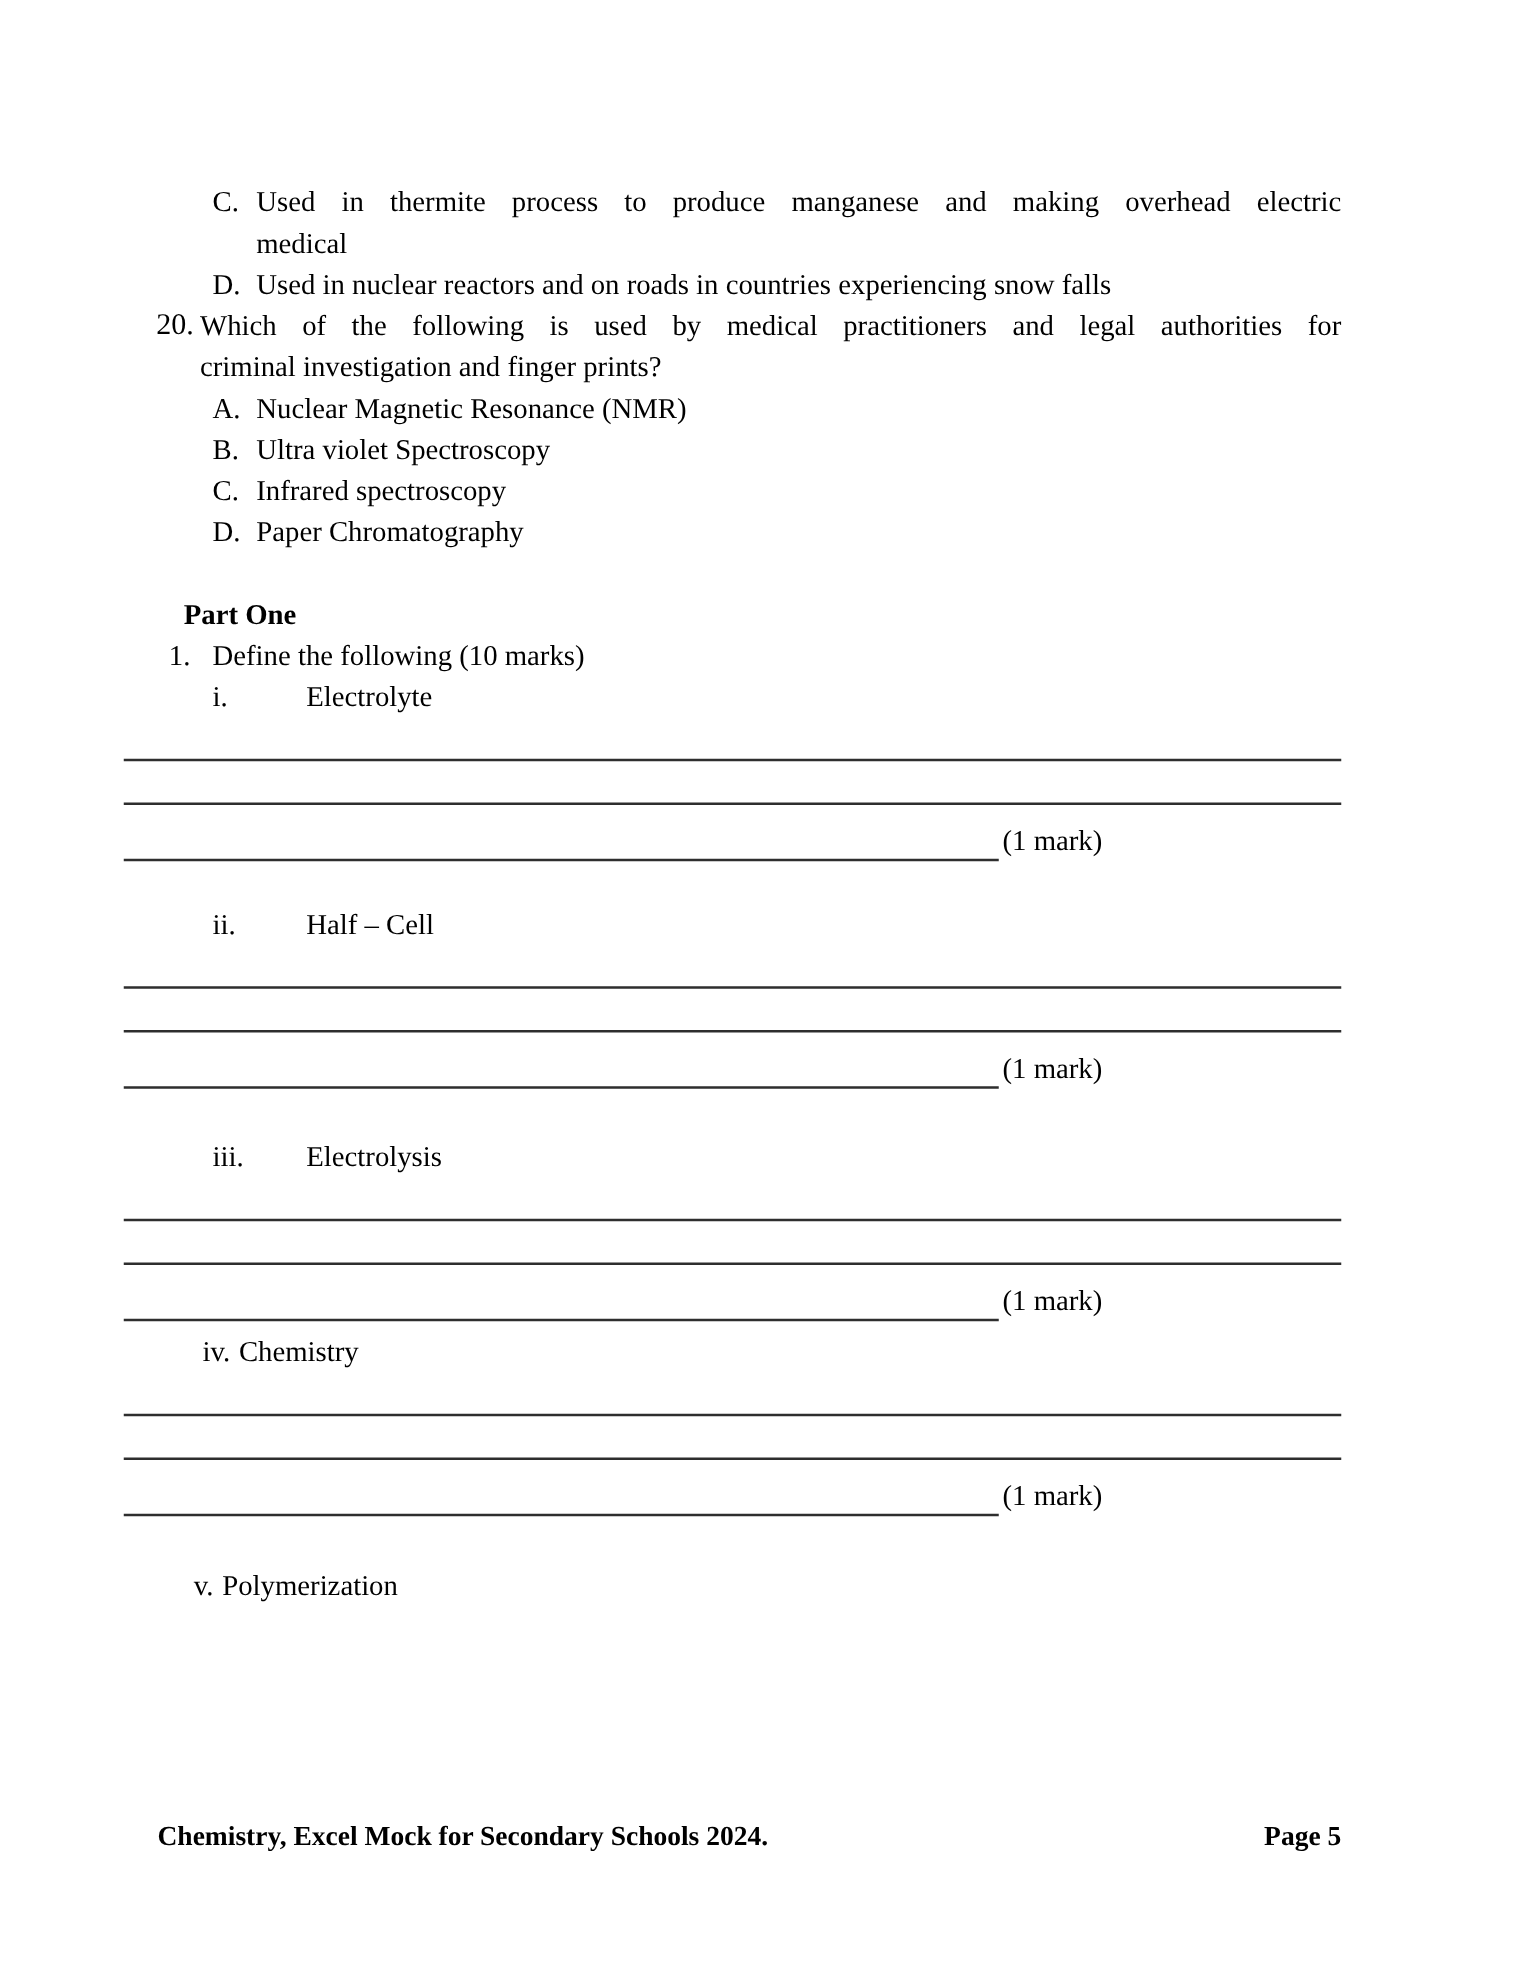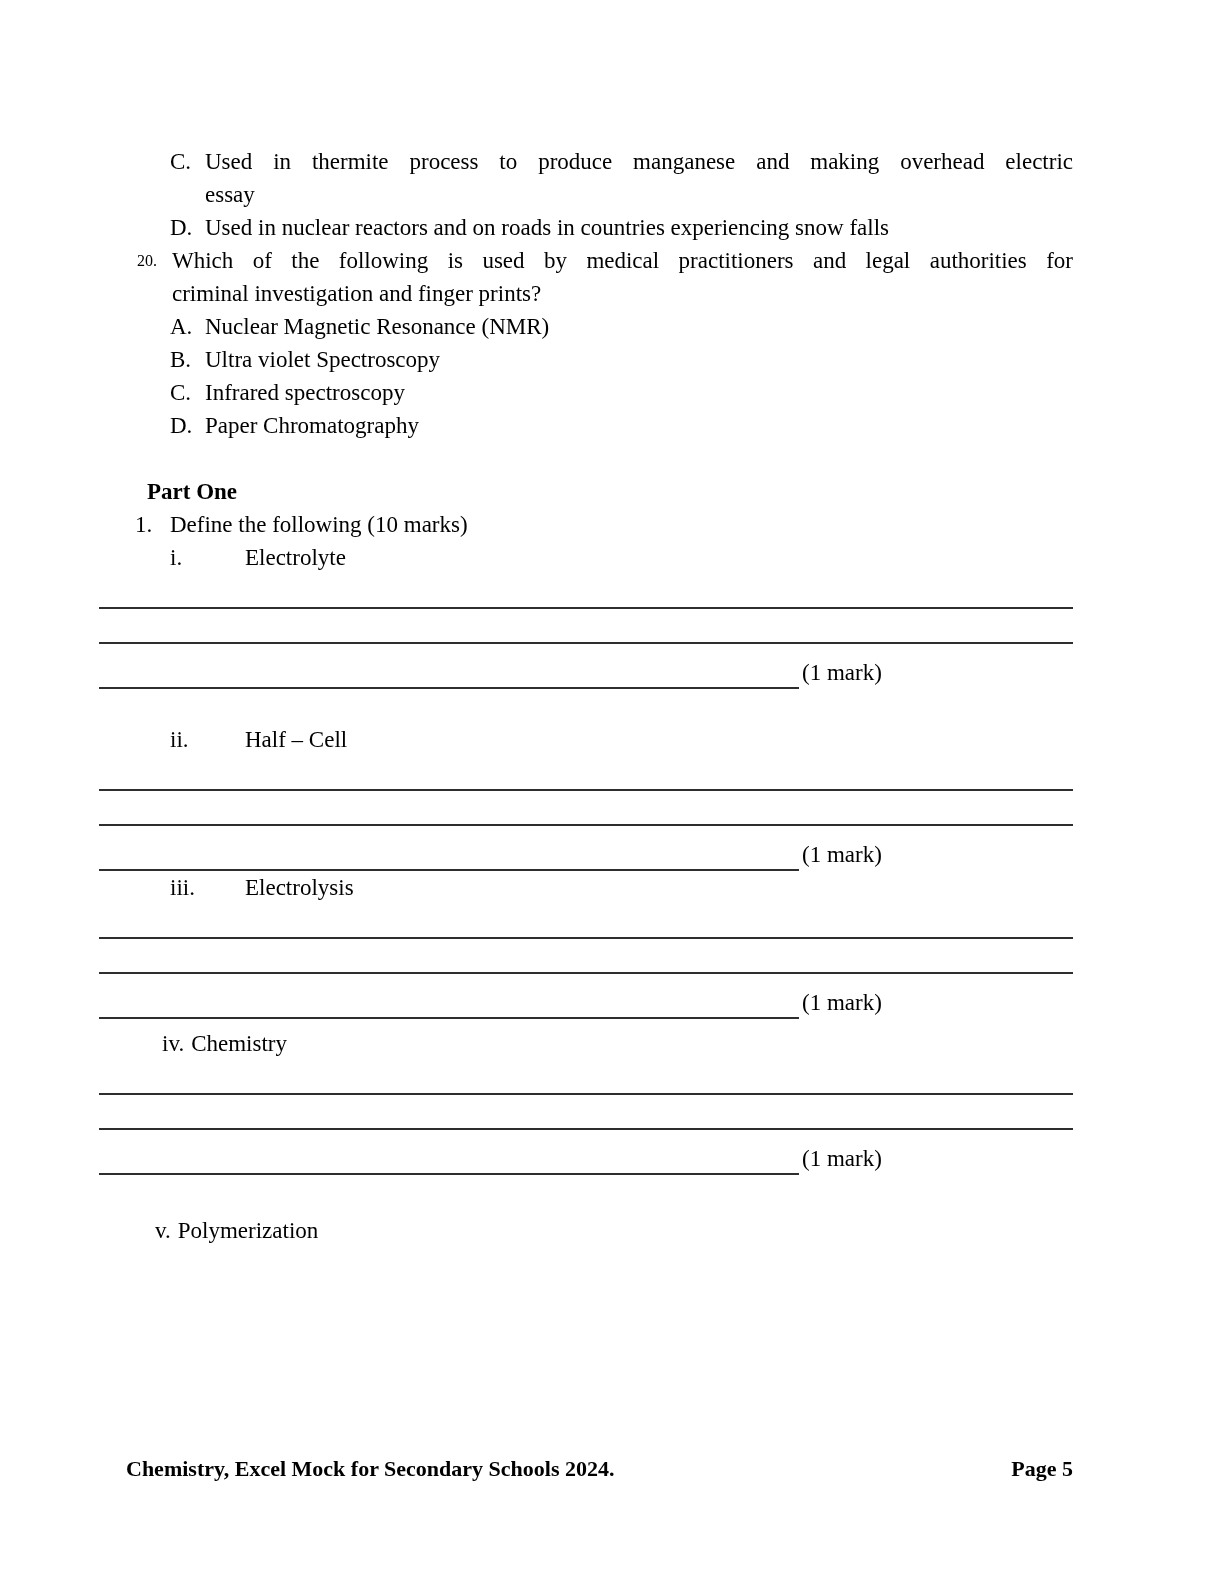--- a/index.html
+++ b/index.html
@@ -68,7 +68,7 @@
       <div class="letter">C.</div>
       <div class="text">
         <div class="jlast">Used in thermite process to produce manganese and making overhead electric</div>
-        <div>essay</div>
+        <div>medical</div>
       </div>
     </div>
     <div class="opt">

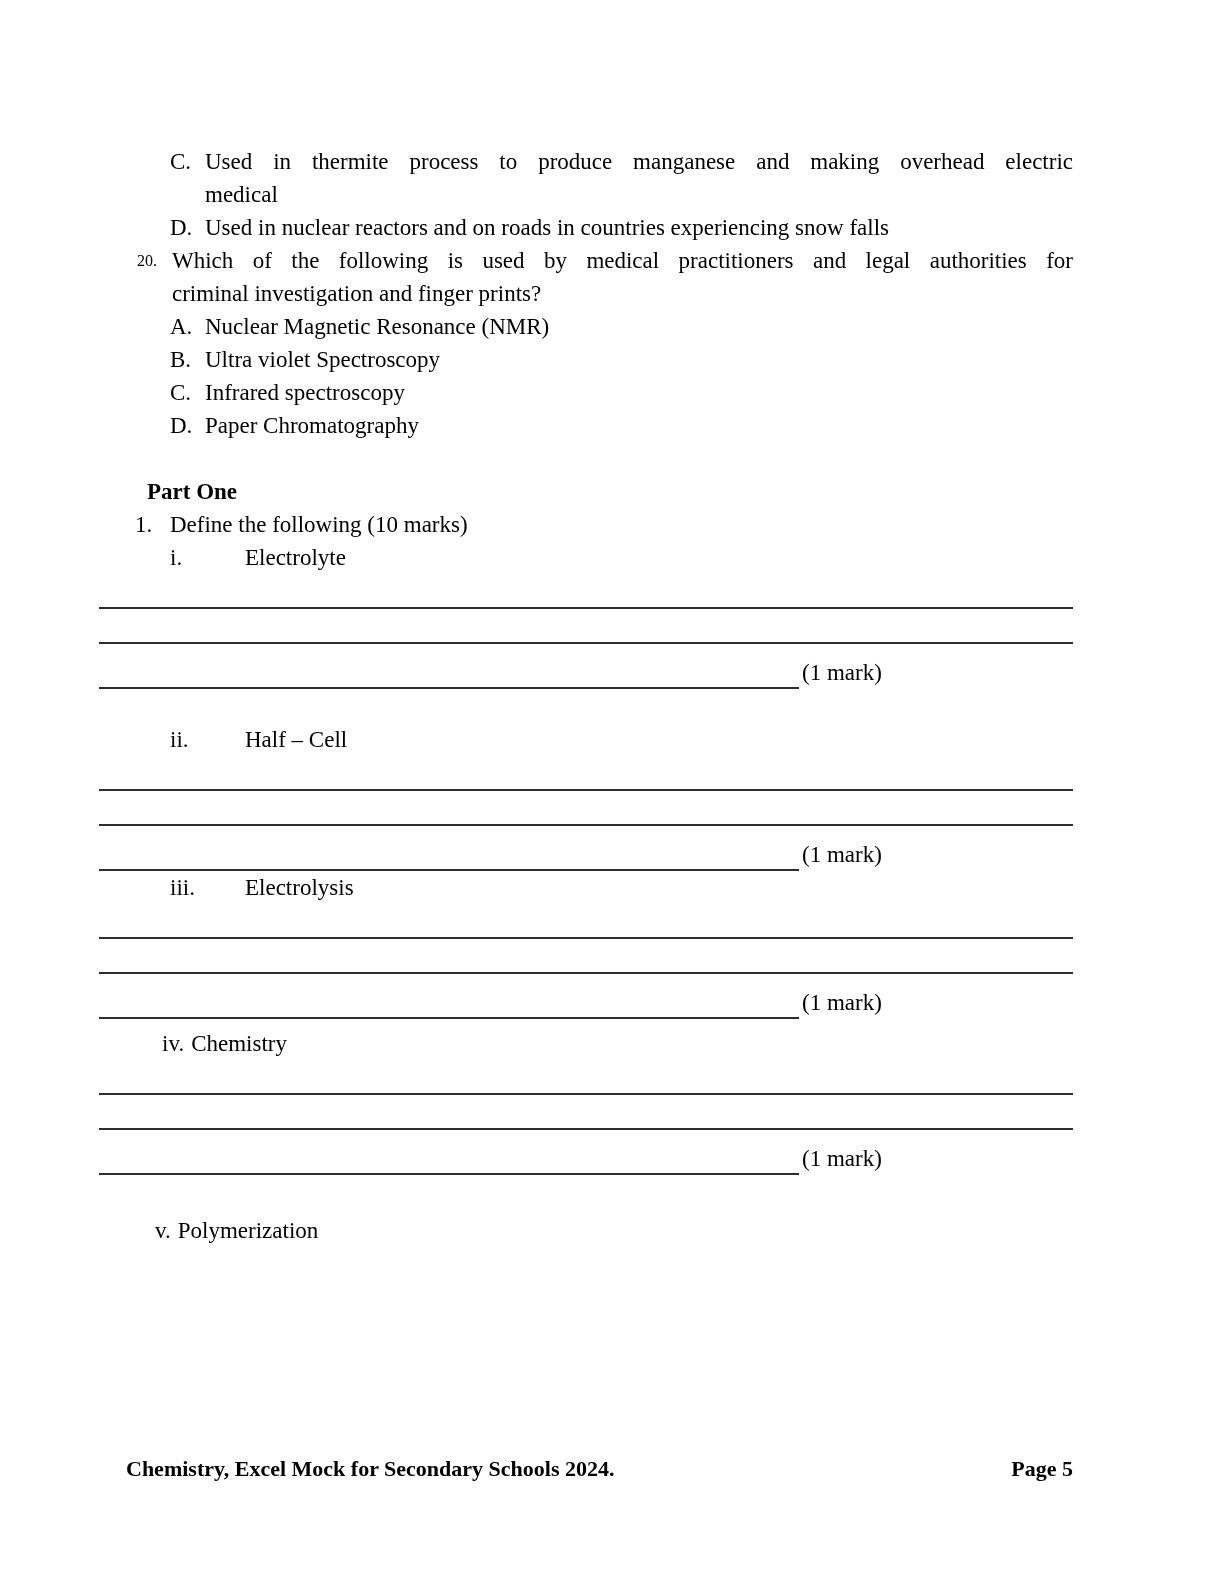--- a/index.html
+++ b/index.html
@@ -21,7 +21,7 @@
 
   
   .qrow{display:flex;}
-  .qrow .qnum{flex:0 0 35px;margin-left:38px;font-size:16px;}
+  .qrow .qnum{flex:0 0 35px;margin-left:26px;font-size:24px;}
   .qrow .qtext{flex:1;}
 
   .jlast{text-align:justify;text-align-last:justify;}

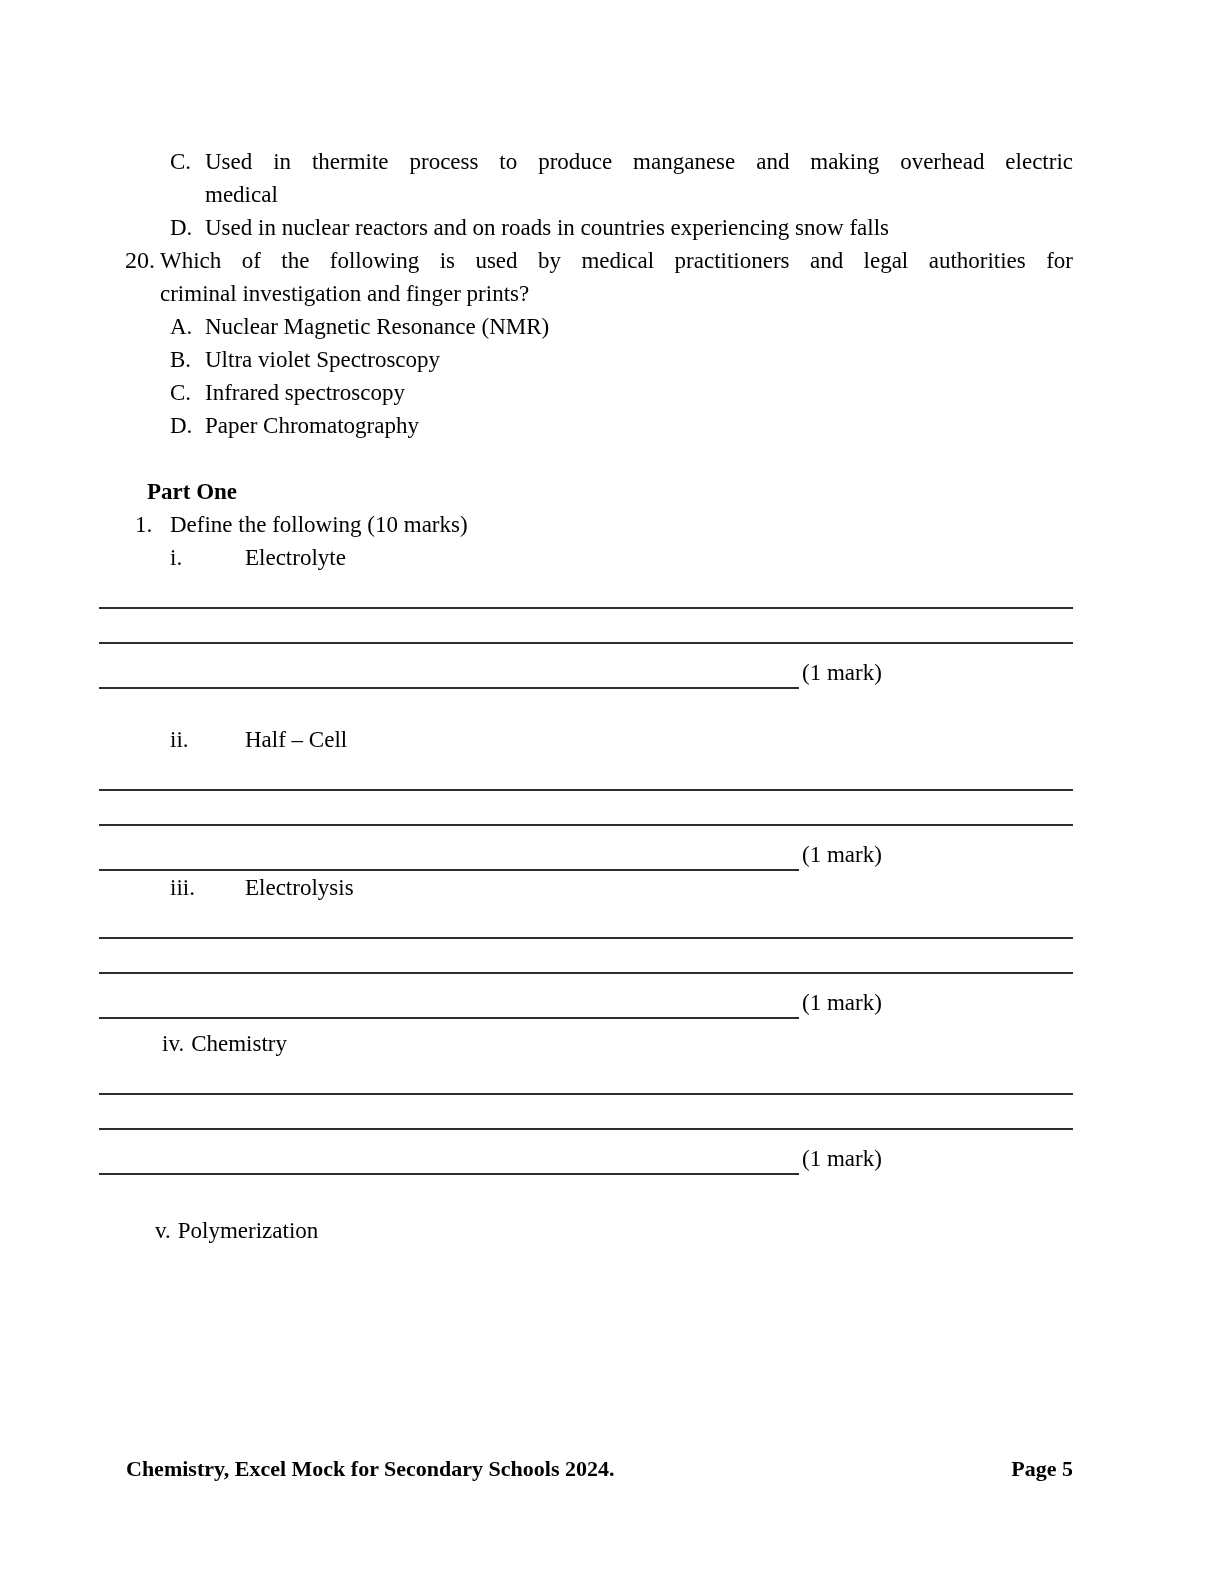--- a/index.html
+++ b/index.html
@@ -42,7 +42,7 @@
   .indent-iv{margin-left:63px;margin-top:8px;}
   .indent-v{margin-left:56px;margin-top:39px;}
   .mt34{margin-top:34px;}
-  .mt38{}
+  .mt38{margin-top:38px;}
 
   
   .blank{height:33px;border-bottom:2px solid #2e2e2e;}

